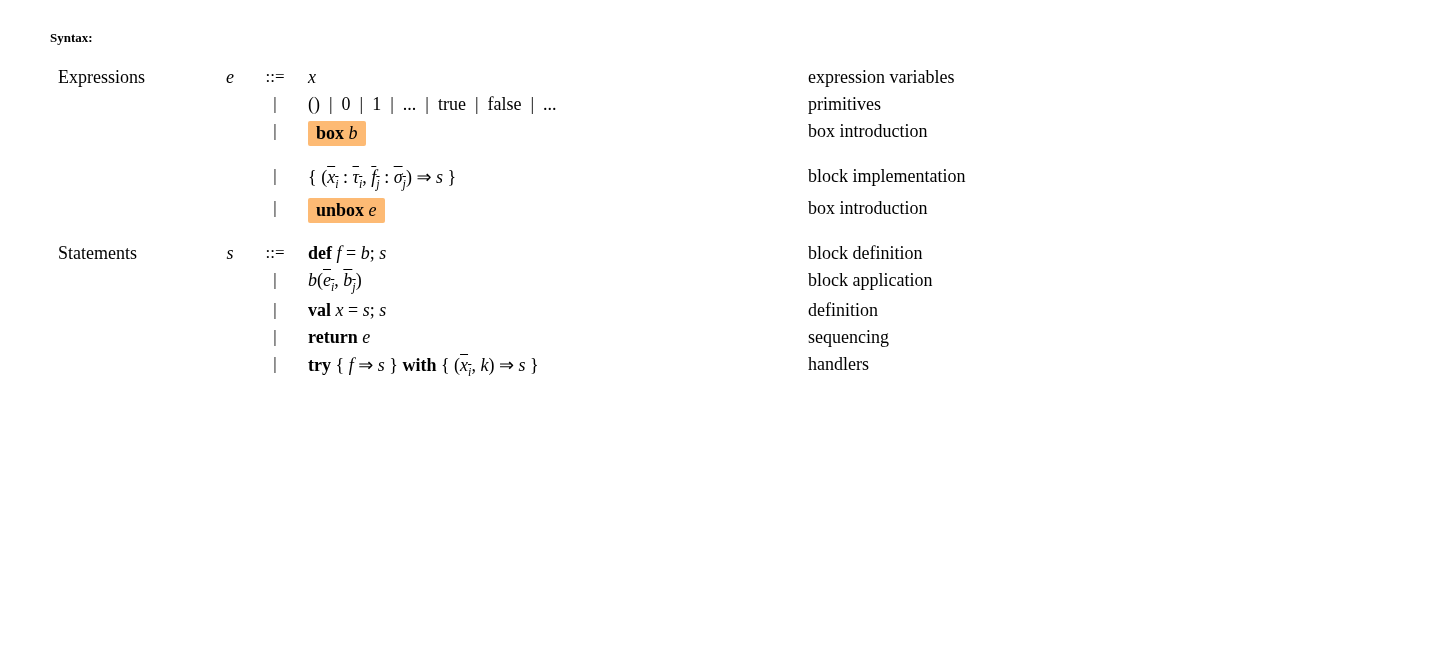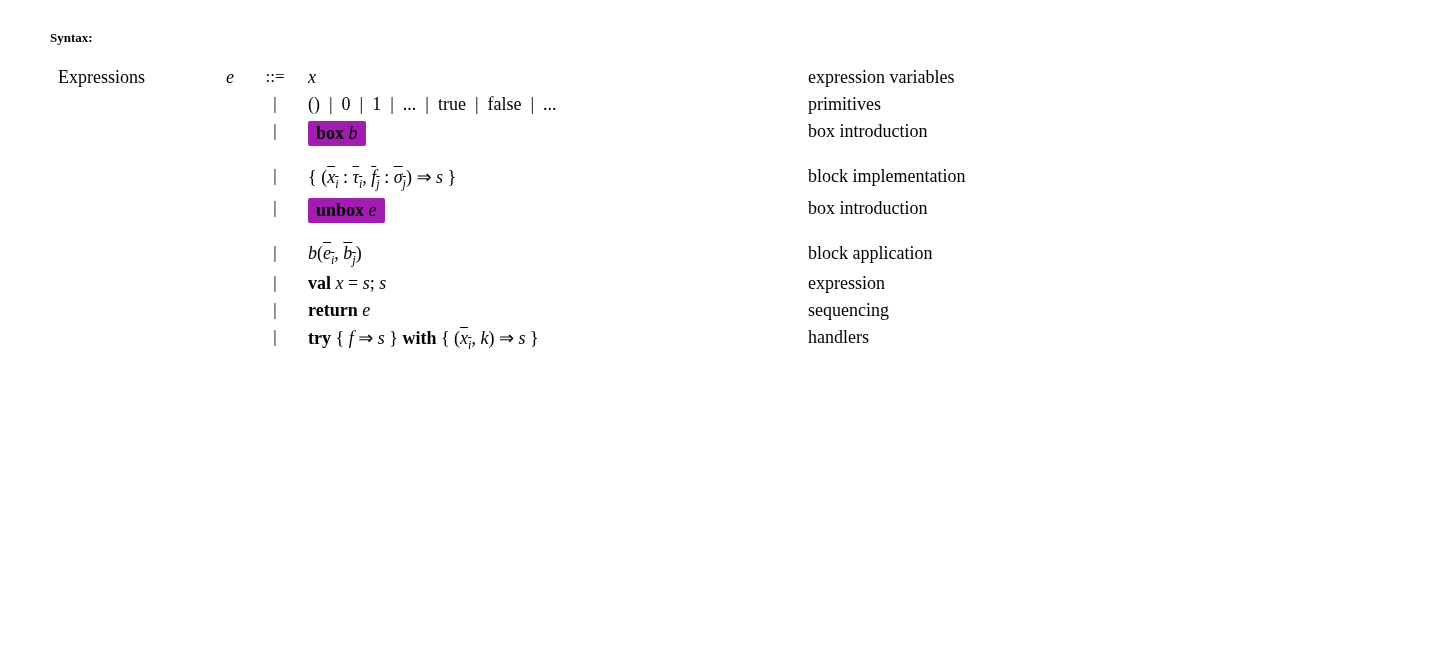--- a/index.html
+++ b/index.html
@@ -78,7 +78,7 @@
     }
 
     .highlighted {
-      background-color: #a21caf;
+      background-color: #fdba74;
       padding: 2px 8px;
       border-radius: 2px;
       display: inline-block;

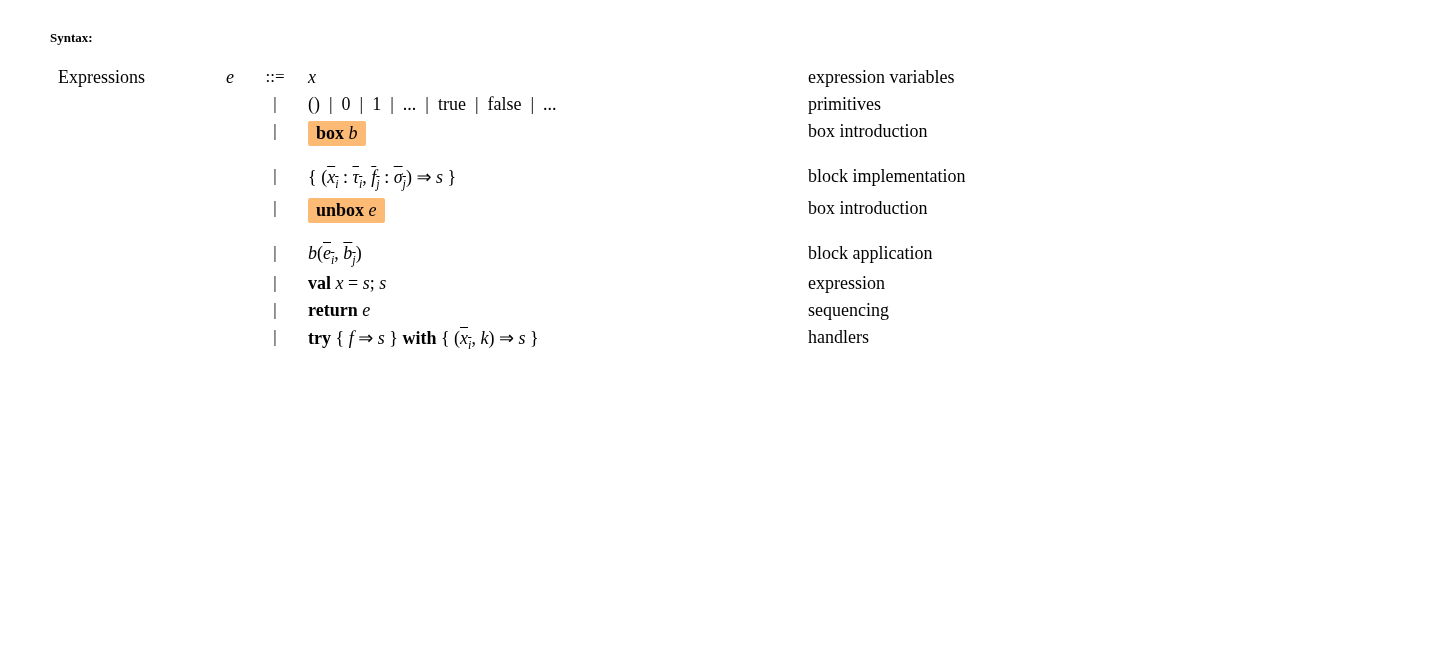--- a/index.html
+++ b/index.html
@@ -161,6 +161,15 @@
         </tr>
 
       <tr>
+        <td class="col-category">Statements</td>
+        <td class="col-var"><span class="math-italic">s</span></td>
+        <td class="col-sep">::=</td>
+        <td class="col-production">
+          <span class="keyword">def</span>&nbsp;<span class="math-italic">f</span>&nbsp;=&nbsp;<span class="math-italic">b</span>;&nbsp;<span class="math-italic">s</span>
+        </td>
+        <td class="col-description">block definition</td>
+      </tr>
+      <tr>
         <td class="col-category"></td>
         <td class="col-var"></td>
         <td class="col-pipe">|</td>

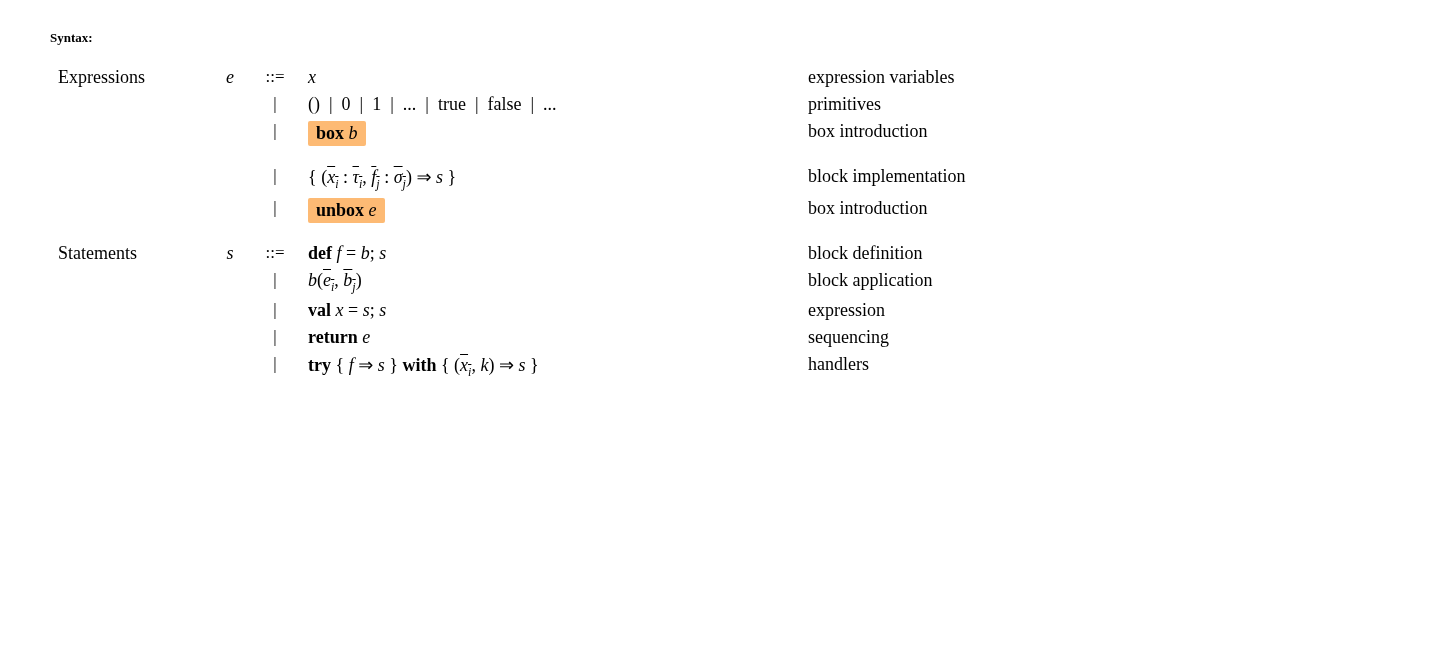--- a/index.html
+++ b/index.html
@@ -185,7 +185,7 @@
         <td class="col-production">
           <span class="keyword">val</span>&nbsp;<span class="math-italic">x</span>&nbsp;=&nbsp;<span class="math-italic">s</span>;&nbsp;<span class="math-italic">s</span>
         </td>
-        <td class="col-description">expression</td>
+        <td class="col-description">definition</td>
       </tr>
       <tr>
         <td class="col-category"></td>

